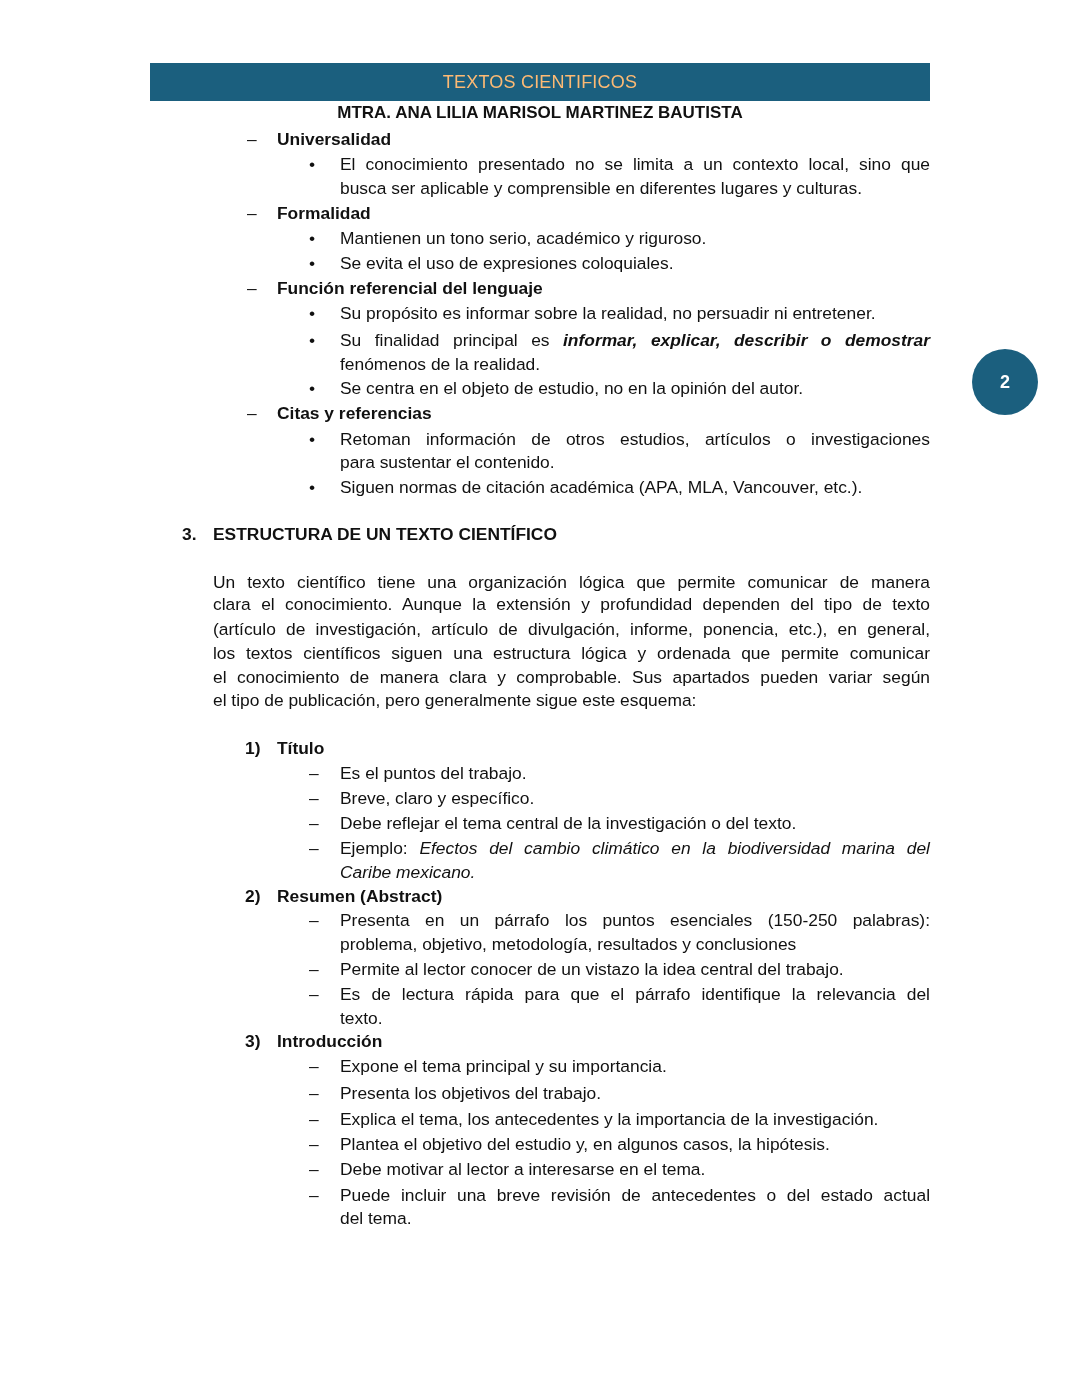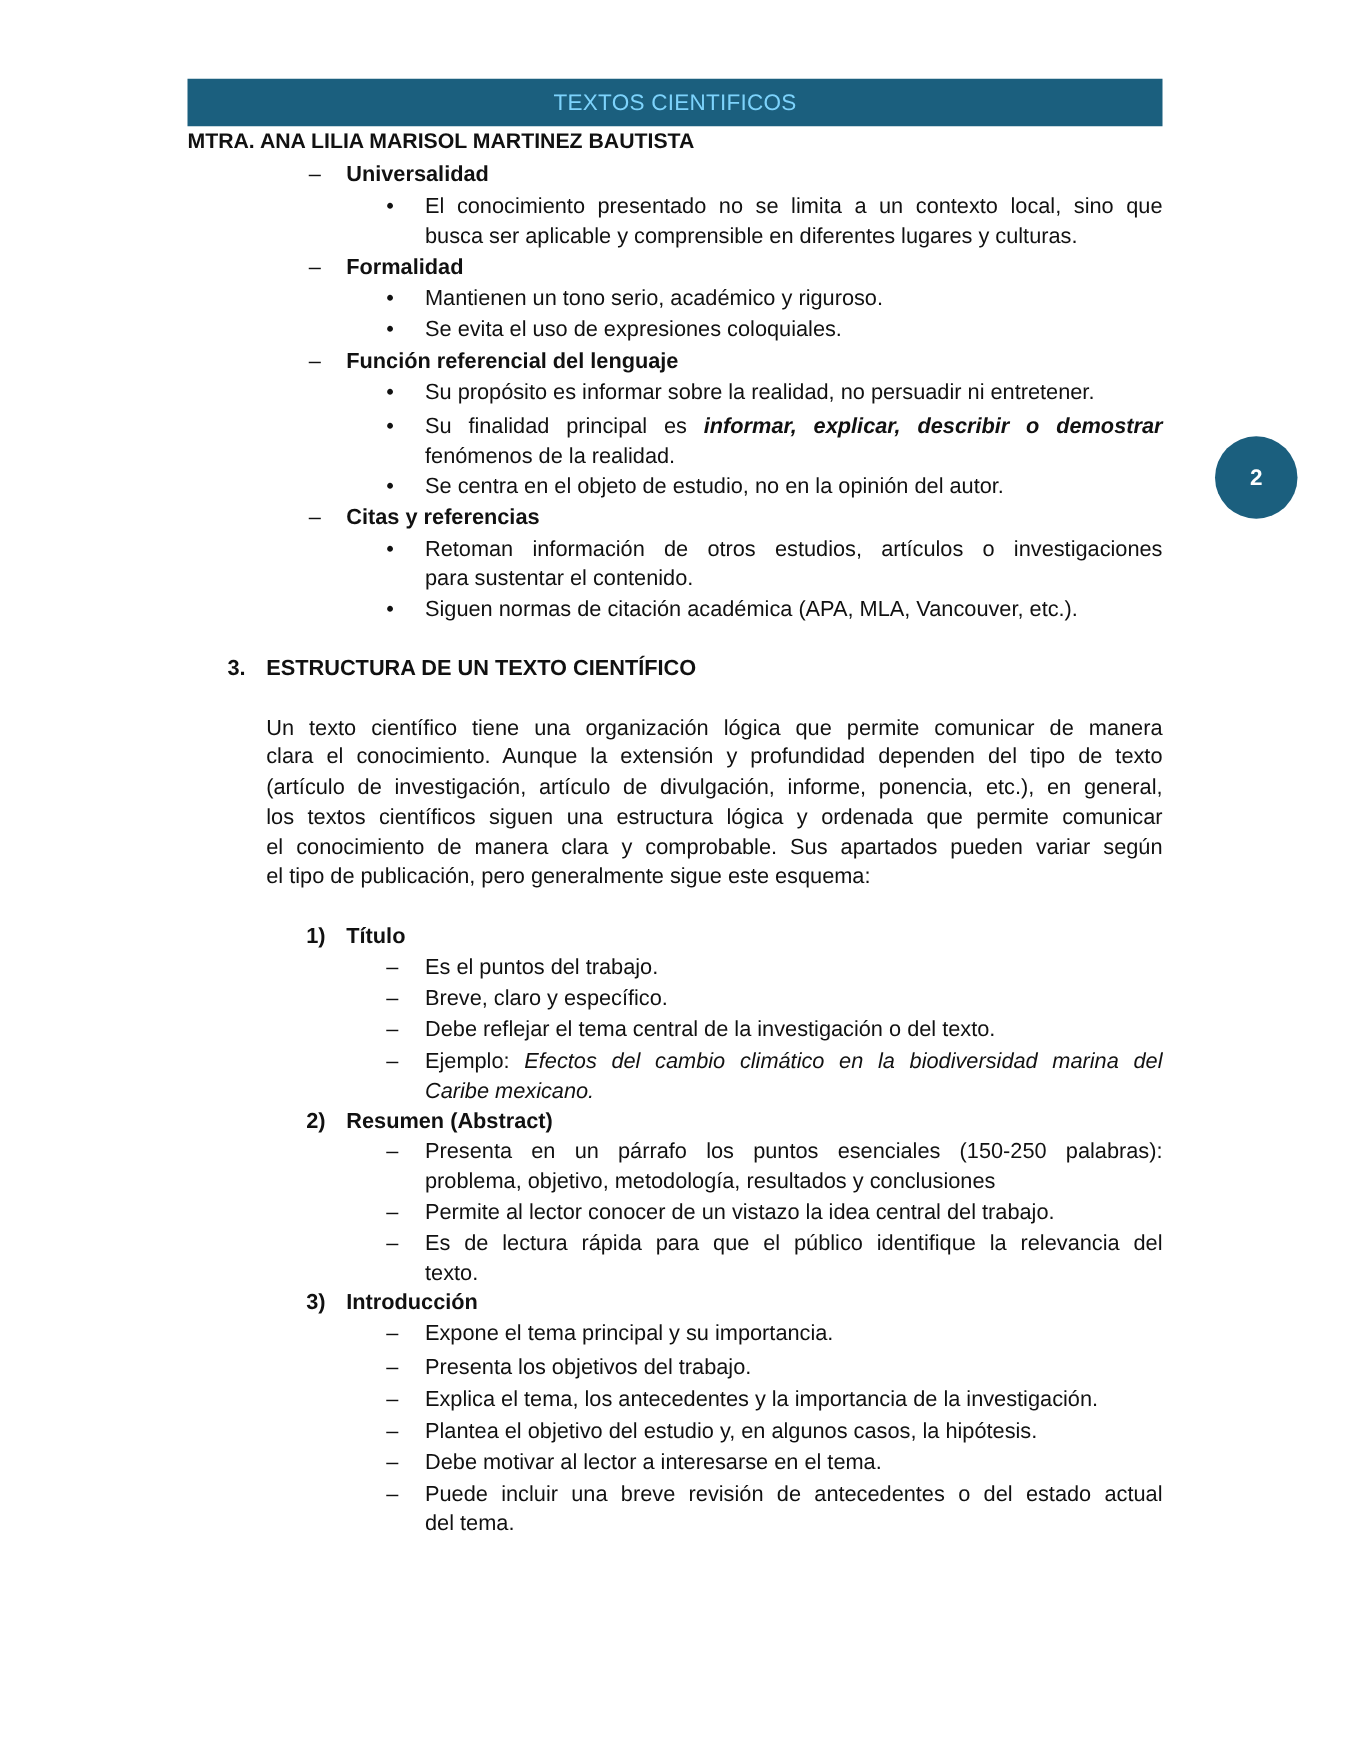--- a/index.html
+++ b/index.html
@@ -10,7 +10,7 @@
   }
   .header-bar {
     position: absolute; left: 150px; top: 63px; width: 780px; height: 38px;
-    background: #1b5f7e; color: #7dd3fc;
+    background: #1b5f7e; color: #fdba74;
     display: flex; align-items: center; justify-content: center;
     font-size: 18px; letter-spacing: 0.2px;
   }

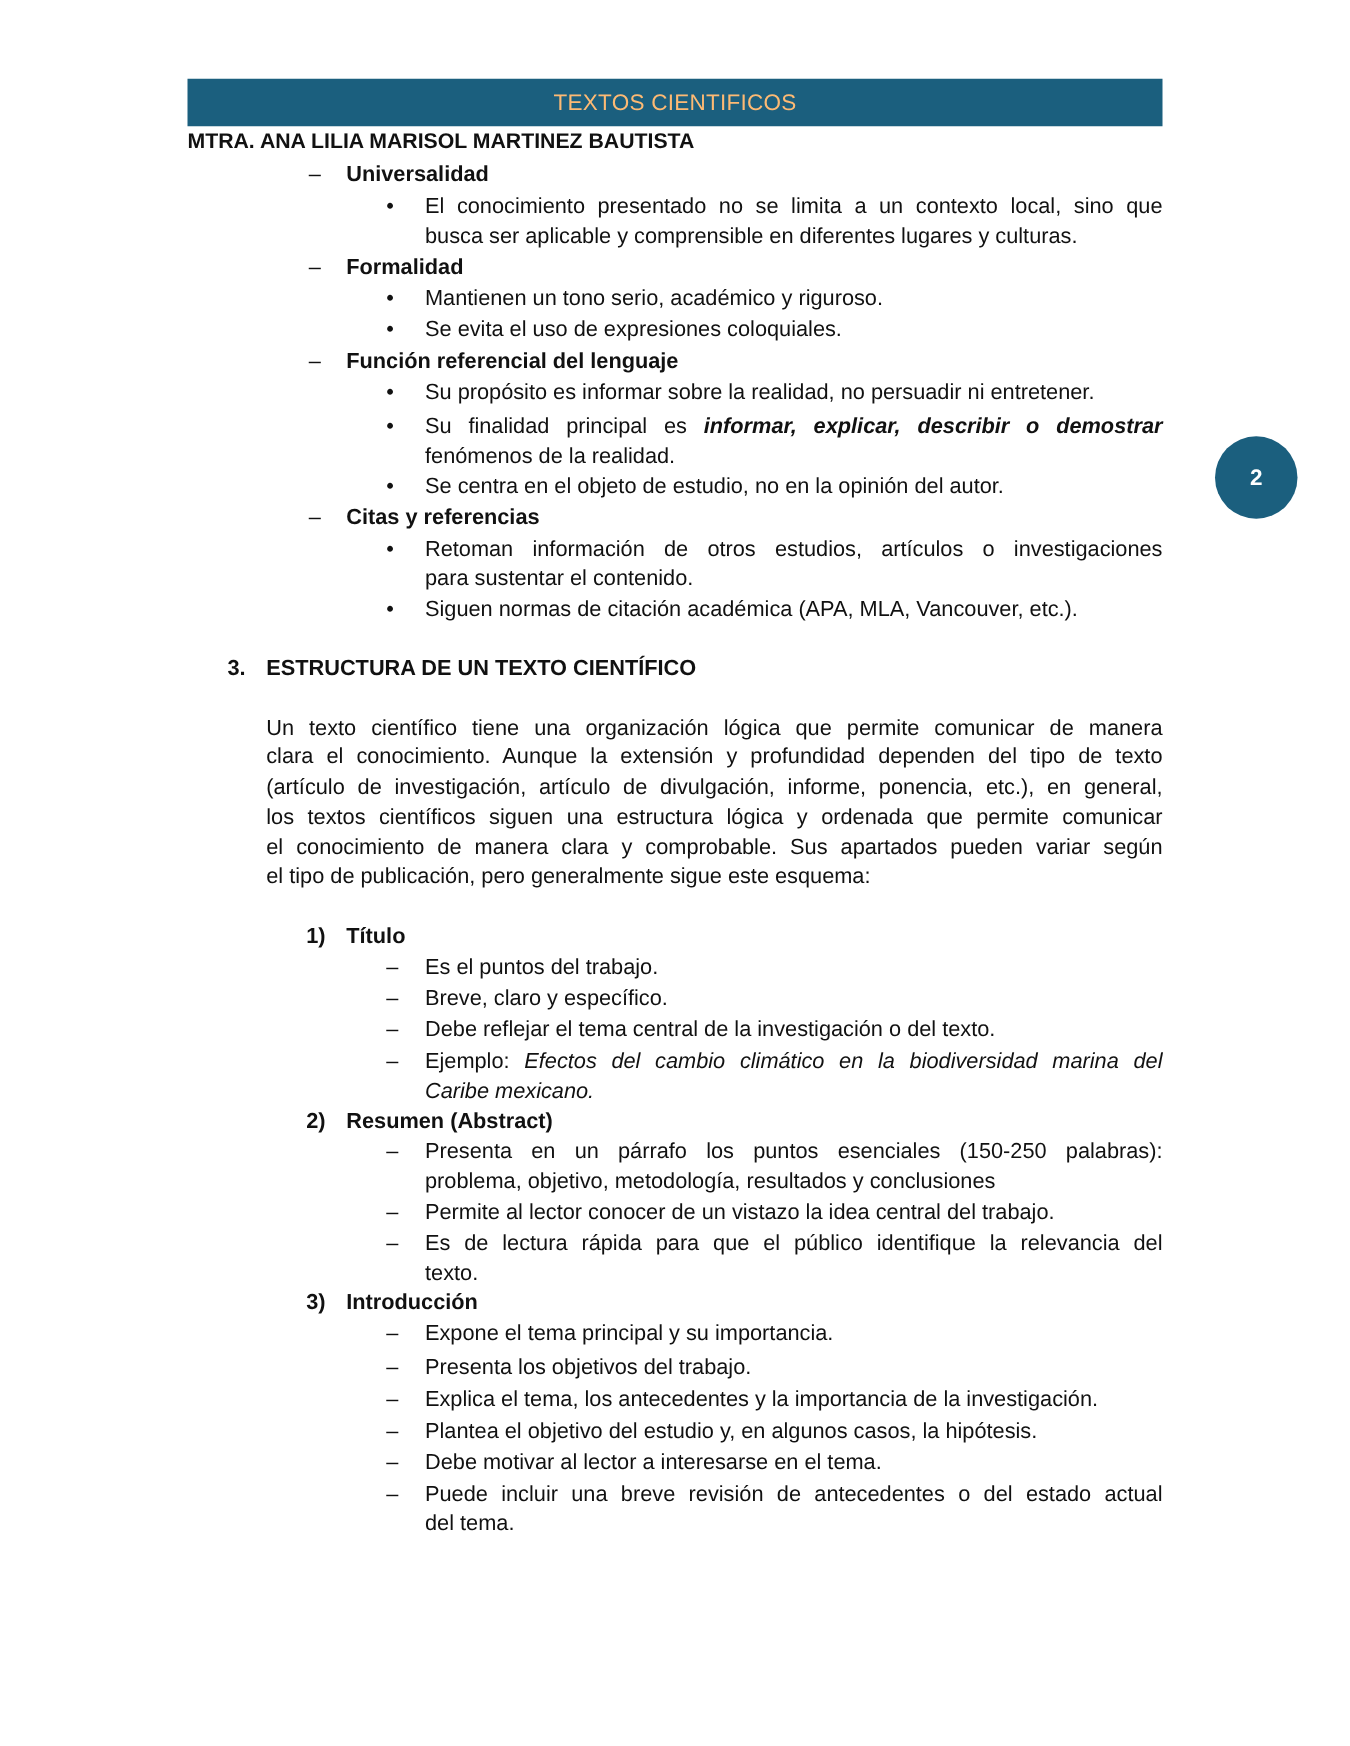--- a/index.html
+++ b/index.html
@@ -15,7 +15,7 @@
     font-size: 18px; letter-spacing: 0.2px;
   }
   .author {
-    position: absolute; left: 150px; top: 103px; width: 780px; text-align: left;
+    position: absolute; left: 150px; top: 103px; width: 780px; text-align: center;
     font-size: 17px; font-weight: bold;
   }
   .page-badge {

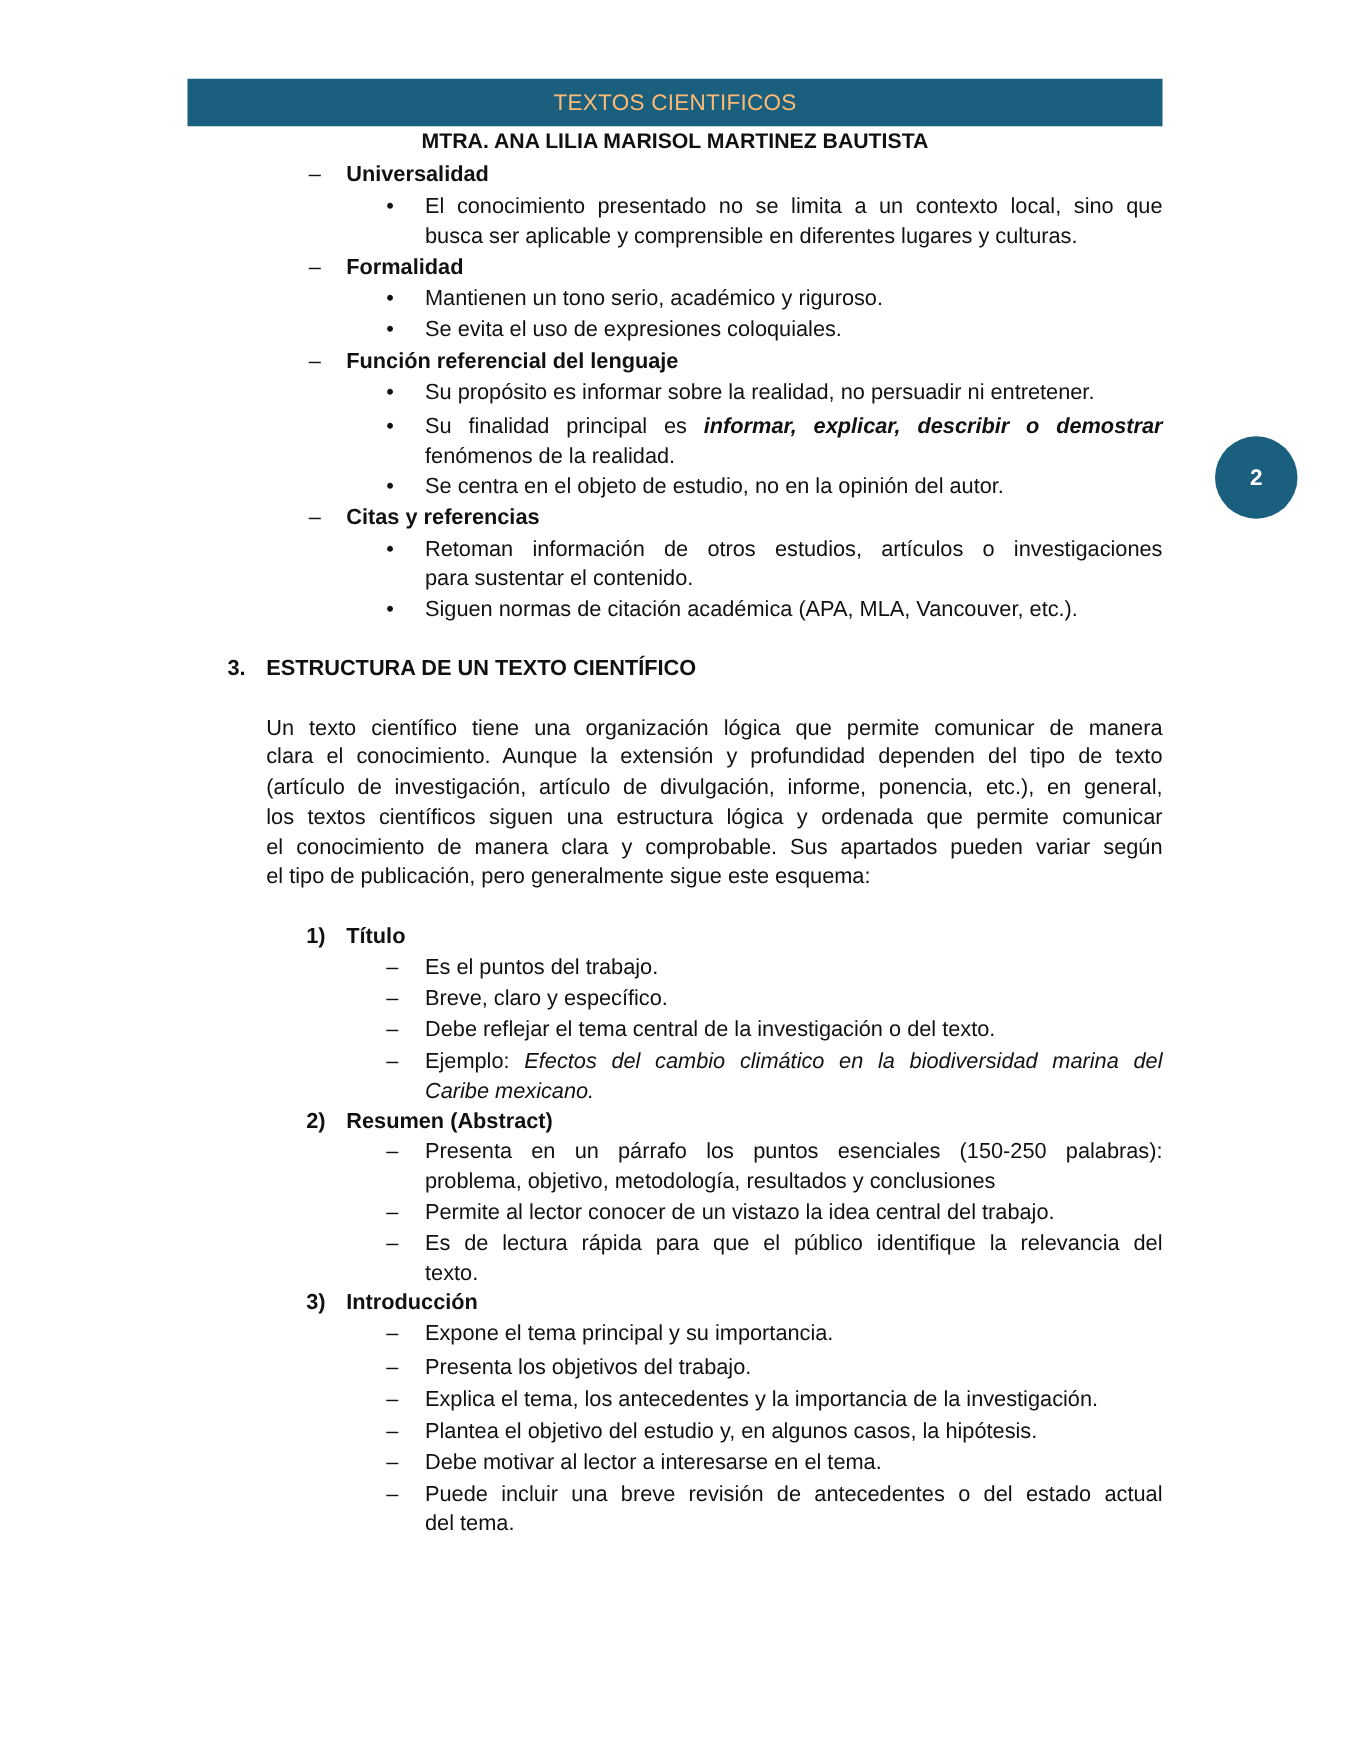--- a/index.html
+++ b/index.html
@@ -113,7 +113,7 @@
   <div class="line dash-l2" style="top:957px">–</div>
   <div class="line btext" style="top:957px">Permite al lector conocer de un vistazo la idea central del trabajo.</div>
   <div class="line dash-l2" style="top:982px">–</div>
-  <div class="line btext justify" style="top:982px">Es de lectura rápida para que el público identifique la relevancia del</div>
+  <div class="line btext justify" style="top:982px">Es de lectura rápida para que el párrafo identifique la relevancia del</div>
   <div class="line btext" style="top:1006px">texto.</div>
 
   <div class="line num" style="top:1029px">3)</div>

